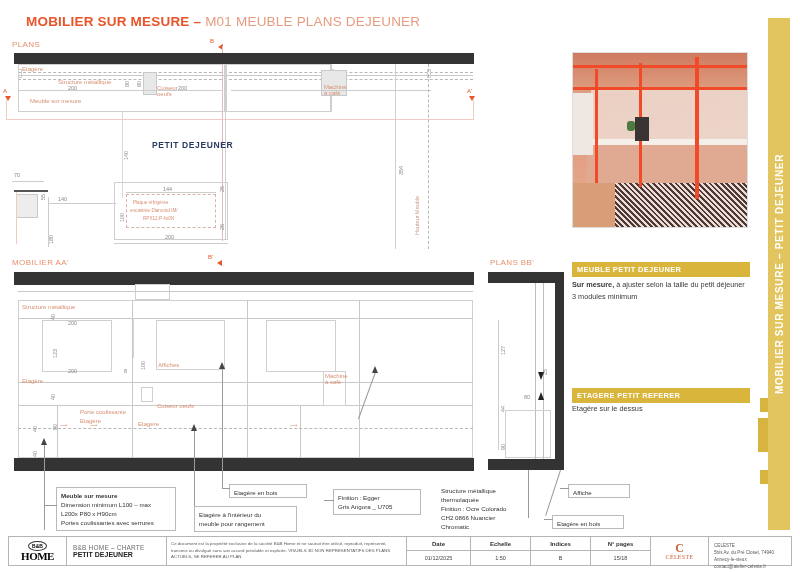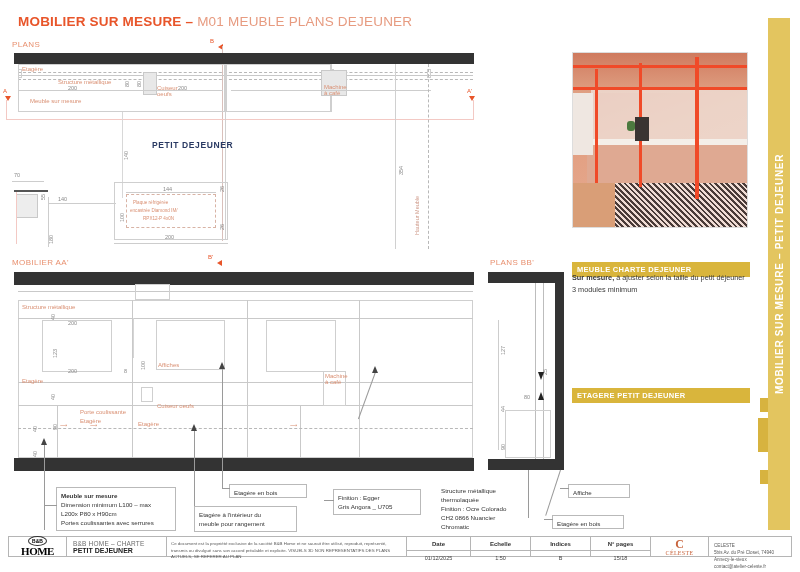--- a/index.html
+++ b/index.html
@@ -9,7 +9,7 @@
 
   
   .title { position:absolute; left:18px; top:14px; font-size:13.5px; letter-spacing:.2px; }
-  .title .b { font-weight:bold; color:#e8552a; }
+  .title .b { font-weight:bold; color:#e8552a;margin-left:8px; }
   .title .n { font-weight:normal; color:#e79b80; }
 
   

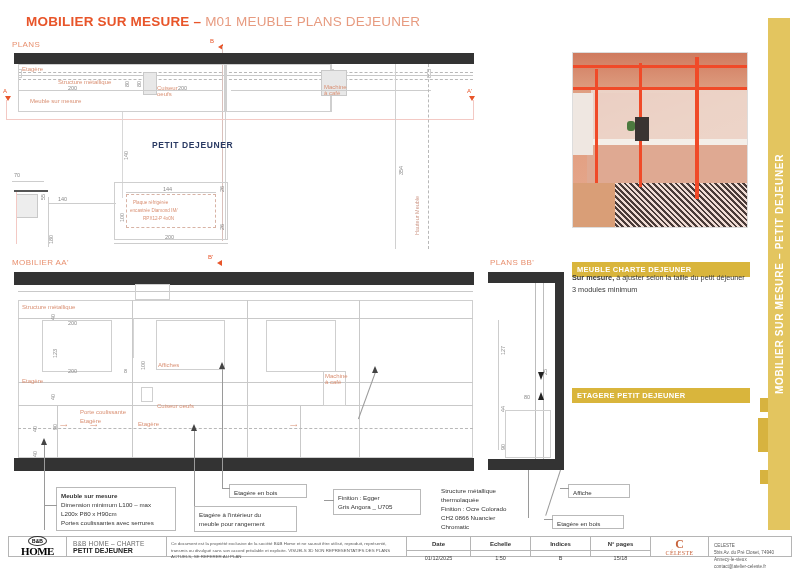--- a/index.html
+++ b/index.html
@@ -264,7 +264,7 @@
     <div class="ph" style="left:0;top:40px;width:20px;height:62px;background:#efe7e1;"></div>
   </div>
 
-  <div class="spechdr" style="left:572px; top:262px;">MEUBLE CHARTE DEJEUNER</div>
+  <div class="spechdr" style="left:572px; top:262px;">MEUBLE PETIT DEJEUNER</div>
   <div class="specbody" style="left:572px; top:272px;">
     <div><b>Sur mesure,</b><span> à ajuster selon la taille du petit déjeuner</span></div>
     <div>3 modules minimum</div>

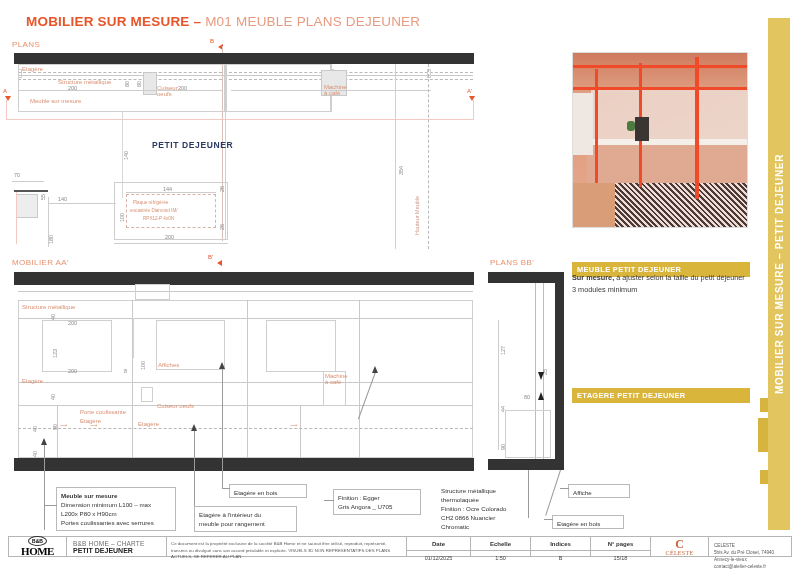--- a/index.html
+++ b/index.html
@@ -265,7 +265,7 @@
   </div>
 
   <div class="spechdr" style="left:572px; top:262px;">MEUBLE PETIT DEJEUNER</div>
-  <div class="specbody" style="left:572px; top:272px;">
+  <div class="specbody" style="left:572px; top:279px;">
     <div><b>Sur mesure,</b><span> à ajuster selon la taille du petit déjeuner</span></div>
     <div>3 modules minimum</div>
   </div>

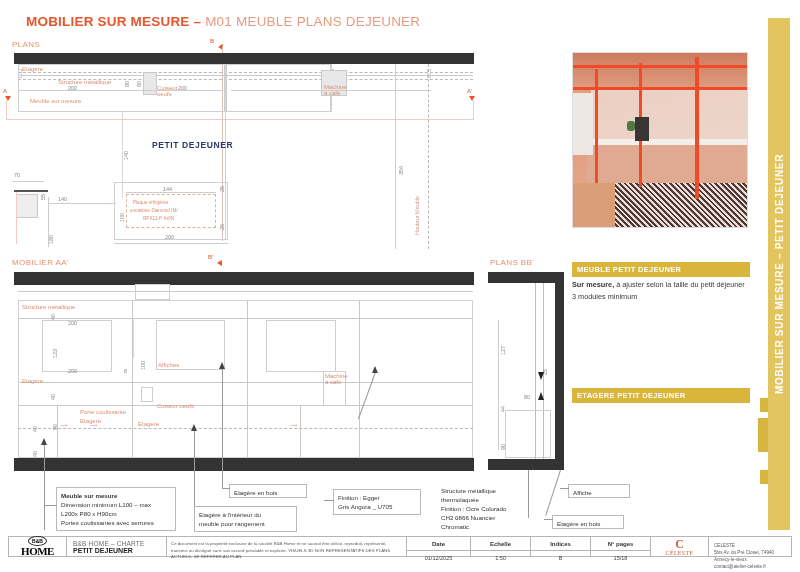--- a/index.html
+++ b/index.html
@@ -270,7 +270,7 @@
     <div>3 modules minimum</div>
   </div>
 
-  <div class="spechdr" style="left:572px; top:388px;">ETAGERE PETIT DEJEUNER</div>
+  <div class="spechdr" style="left:572px; top:388px;">ETAGERE PETIT REFERER</div>
   <div class="specbody" style="left:572px; top:403px;">
   </div>
 

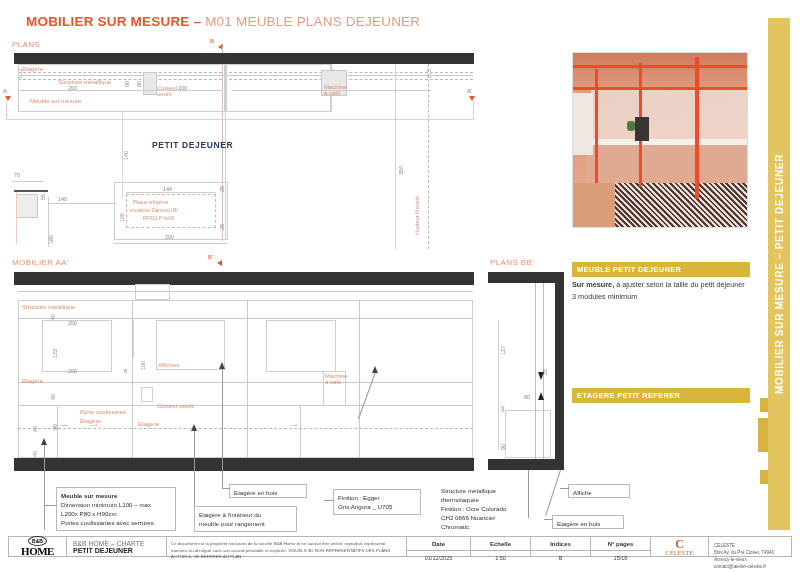--- a/index.html
+++ b/index.html
@@ -272,6 +272,7 @@
 
   <div class="spechdr" style="left:572px; top:388px;">ETAGERE PETIT REFERER</div>
   <div class="specbody" style="left:572px; top:403px;">
+    <div>Etagère sur le dessus</div>
   </div>
 
   <div class="goldtab" style="left:760px; top:398px; width:8px; height:14px;"></div>

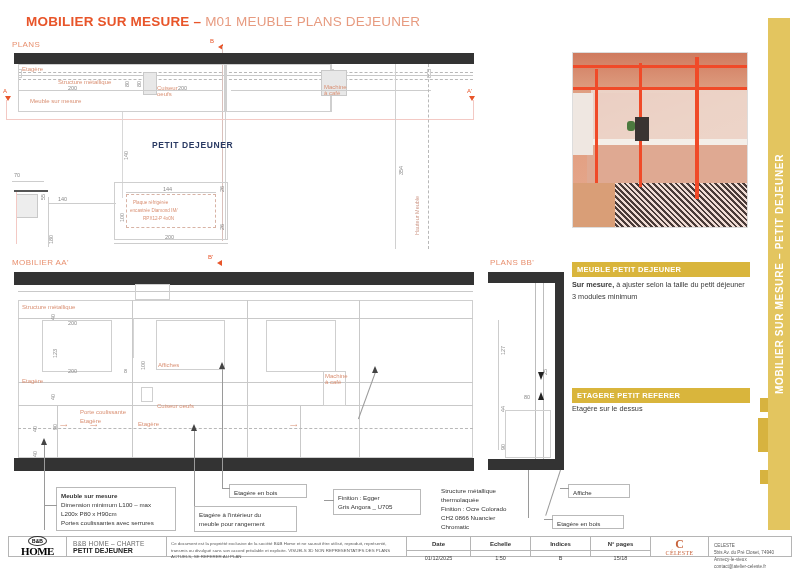--- a/index.html
+++ b/index.html
@@ -57,7 +57,7 @@
   .leader { position:absolute; background:#9a9a9a; }
 
   
-  #footer { position:absolute; left:8px; top:536px; width:784px; height:21px;
+  #footer { position:absolute; left:8px; top:536px; width:784px; height:30px;
             border:1px solid #b5b5b5; display:flex; }
   .fcell { border-right:1px solid #b5b5b5; height:100%; position:relative; }
   .fcell:last-child{ border-right:none; }

